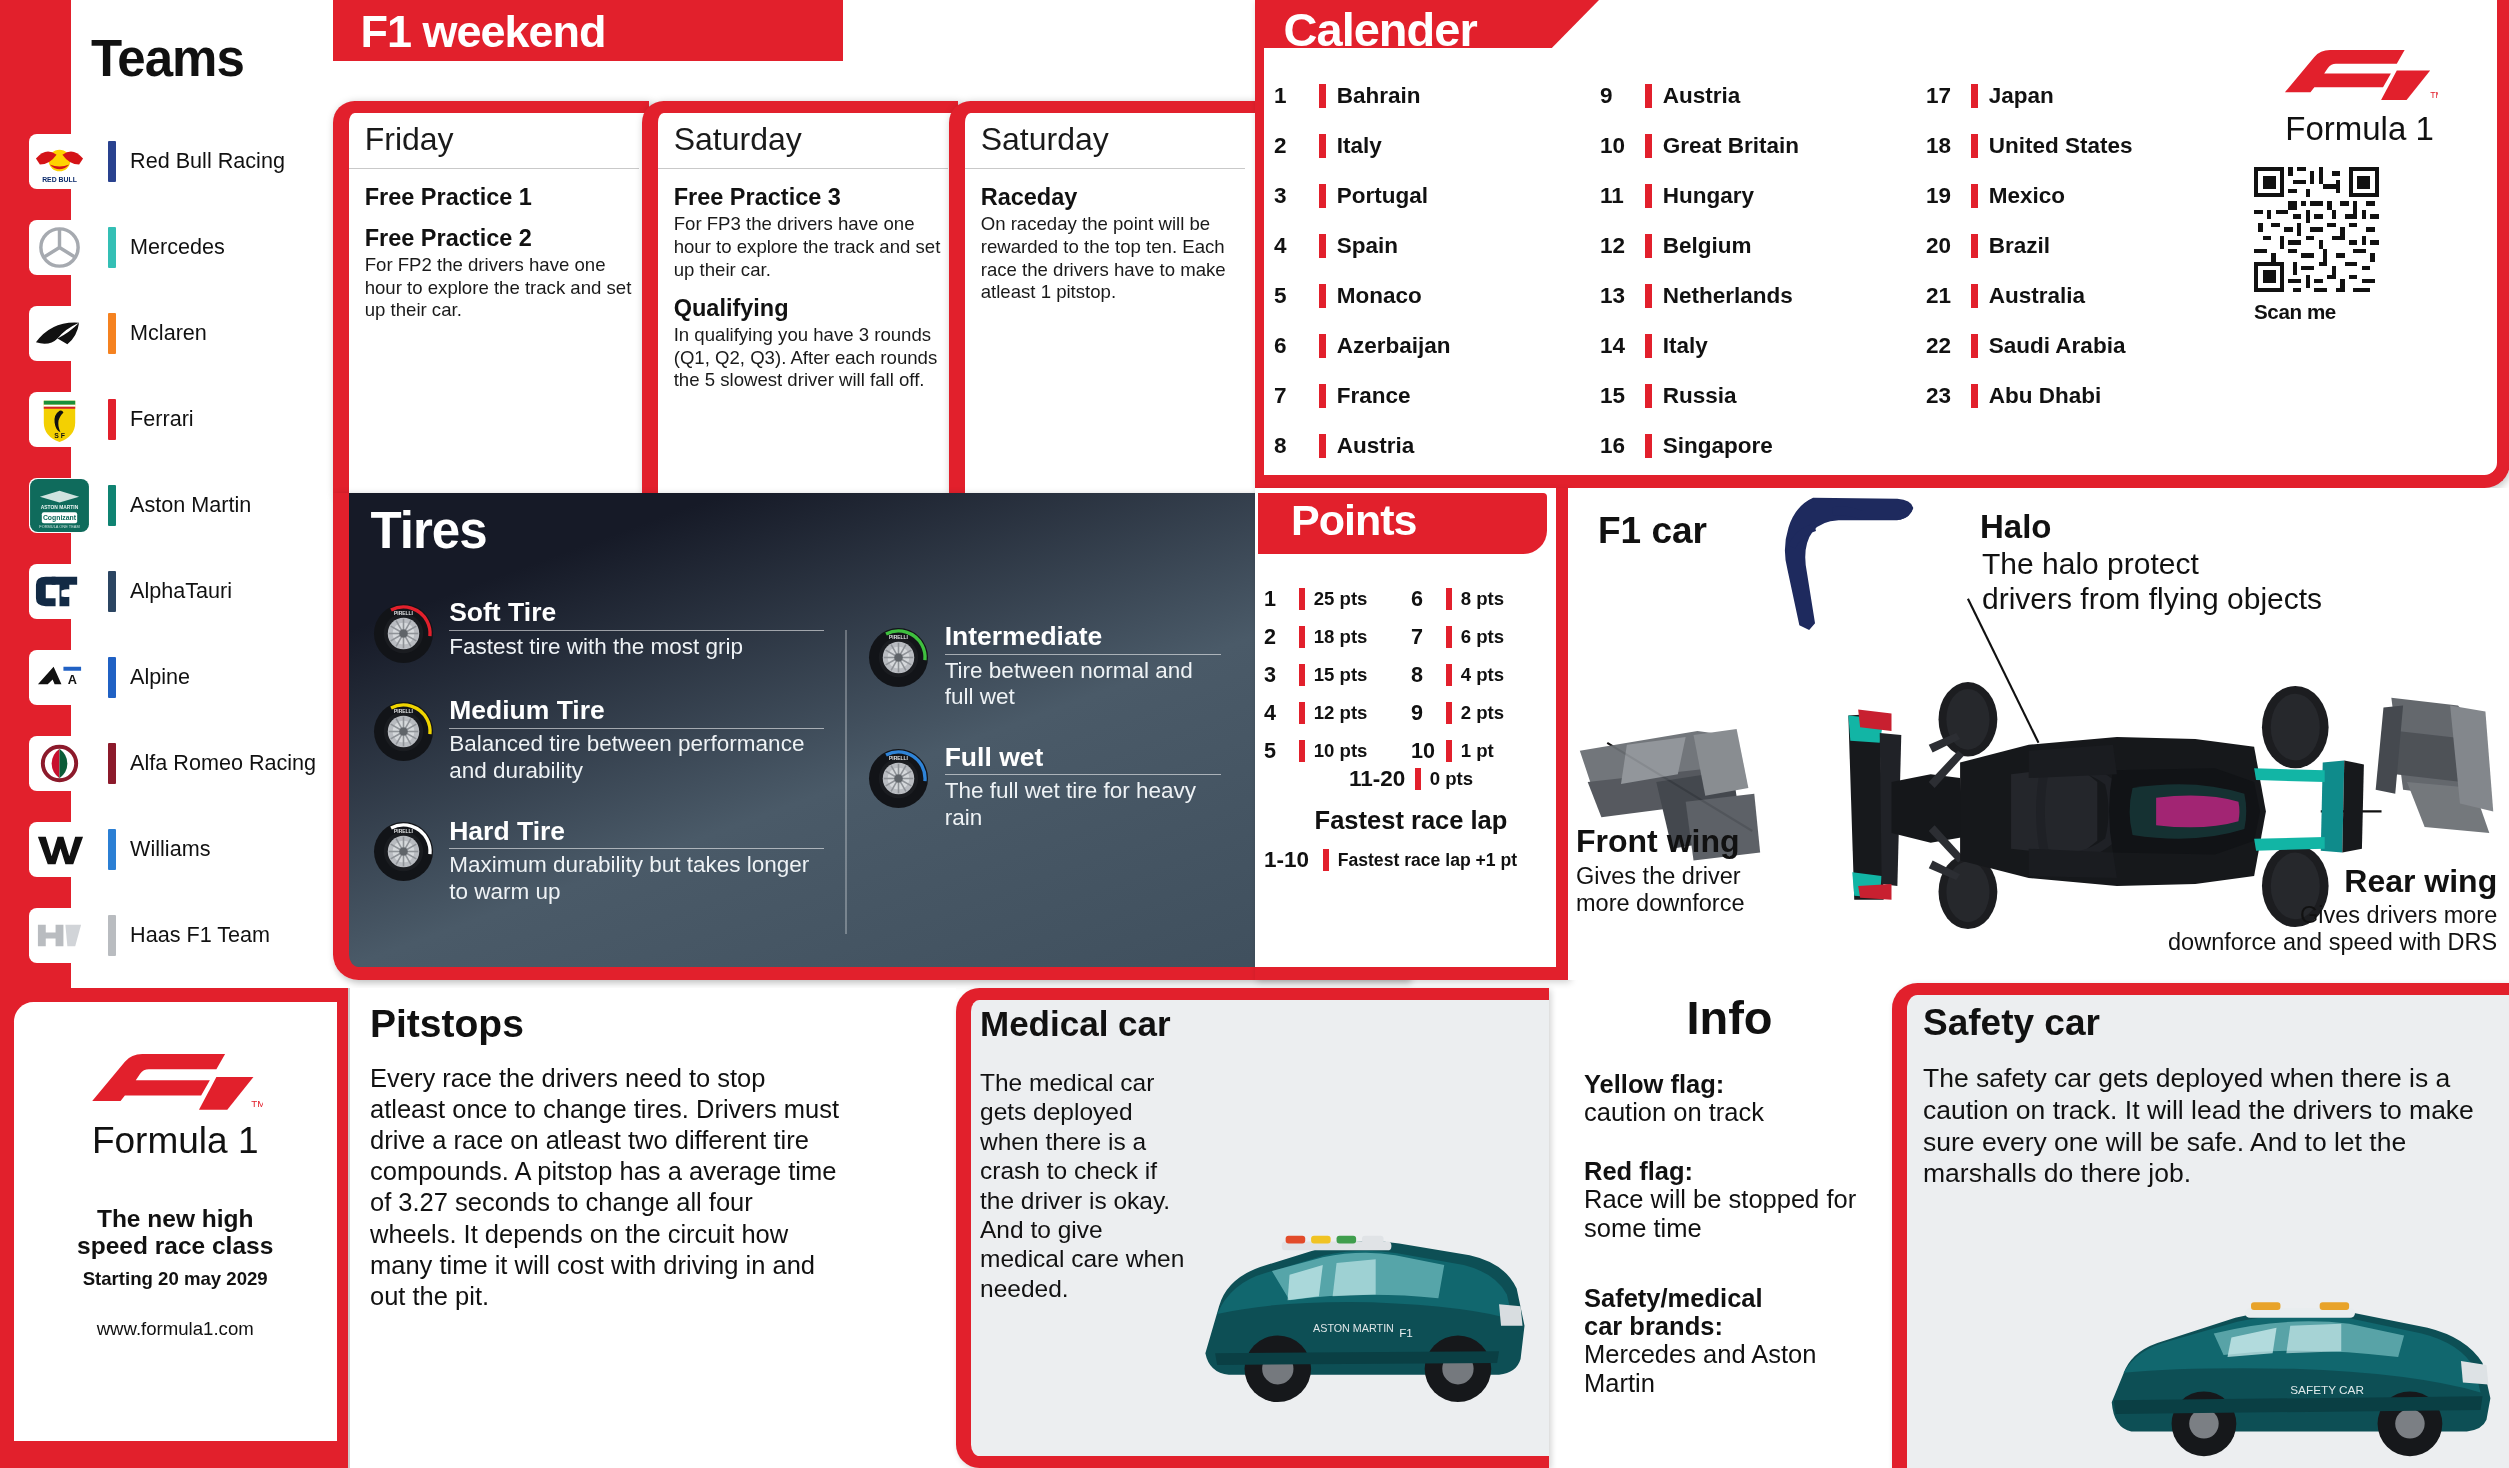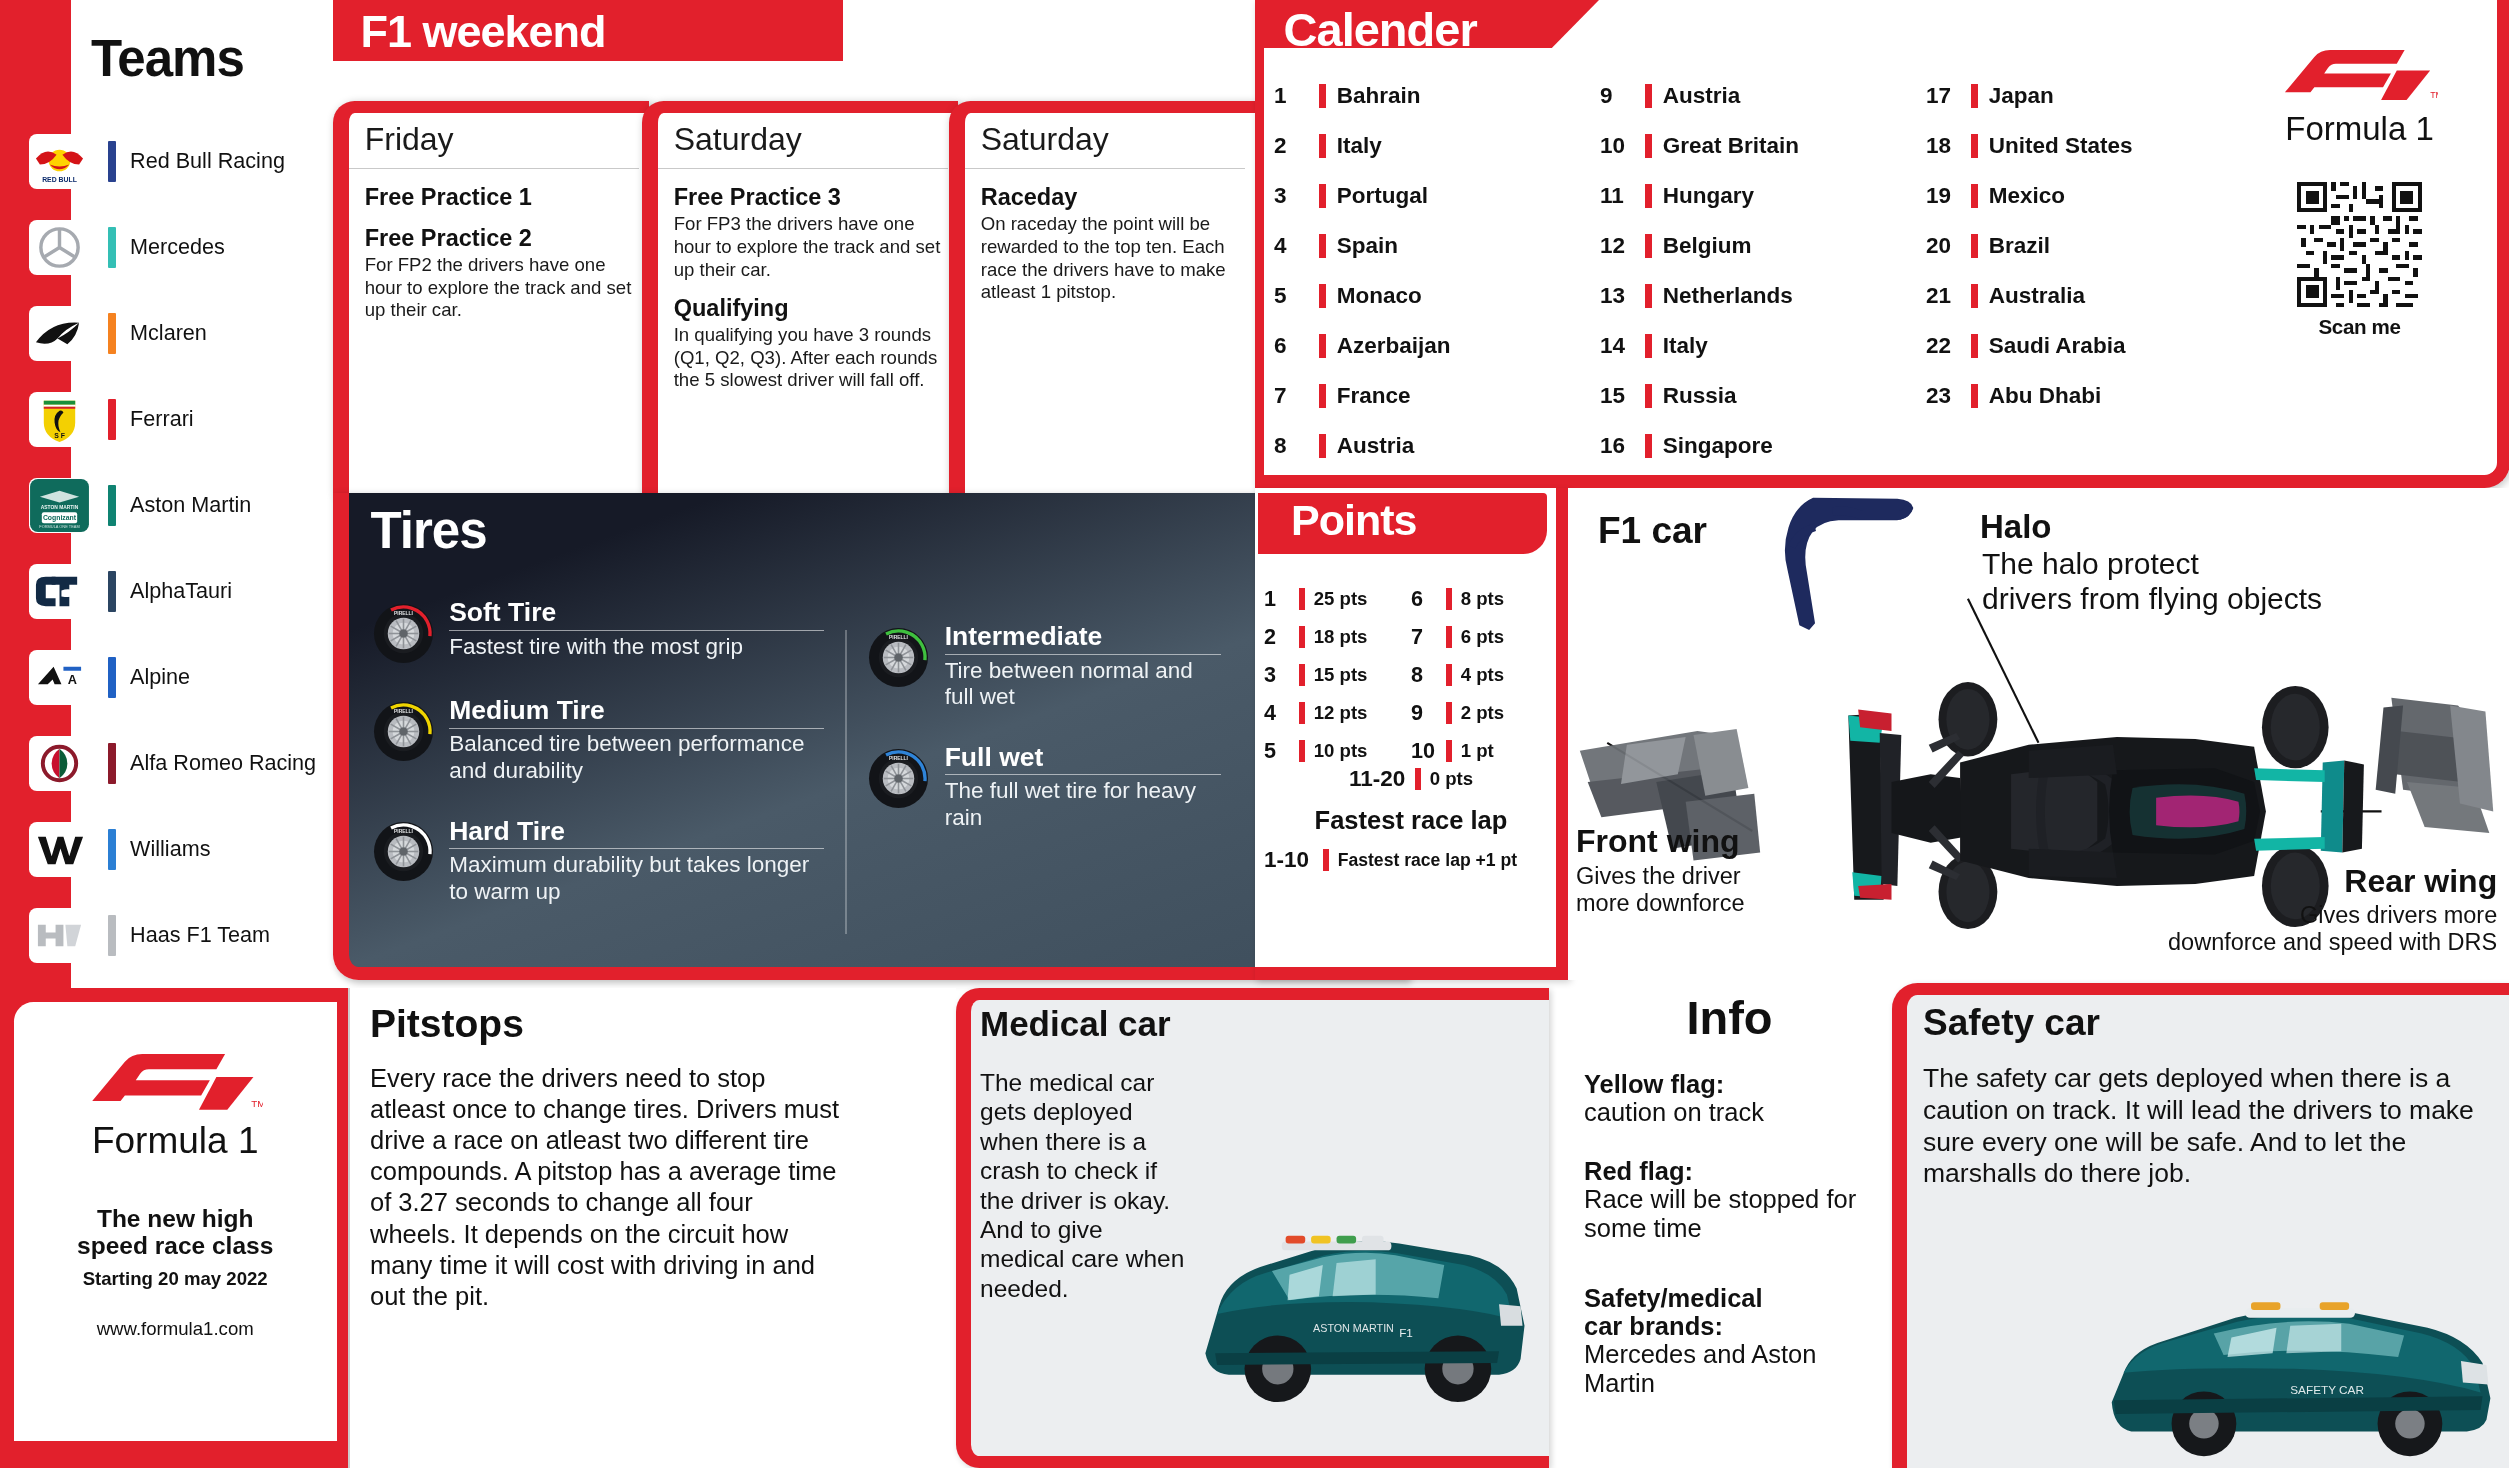--- a/index.html
+++ b/index.html
@@ -102,7 +102,7 @@
   .cal-f1logo { position: absolute; left: 2254px; top: 49px; width: 211px; text-align: center; }
   .f1mark { display: block; margin: 0 auto; }
   .cal-f1word { font-size: 33px; color: #111; letter-spacing: 0px; margin-top: 5.9px; }
-  .qr-wrap { position: absolute; left: 2254px; top: 182px; width: 211px; text-align: center; }
+  .qr-wrap { position: absolute; left: 2254px; top: 167px; width: 211px; text-align: left; }
   .qr-box { width: 125px; height: 125px; margin: 0 auto; }
   .scanme { font-size: 20.6px; font-weight: bold; color: #111; margin-top: 3.9px; letter-spacing: -0.4px; }
 

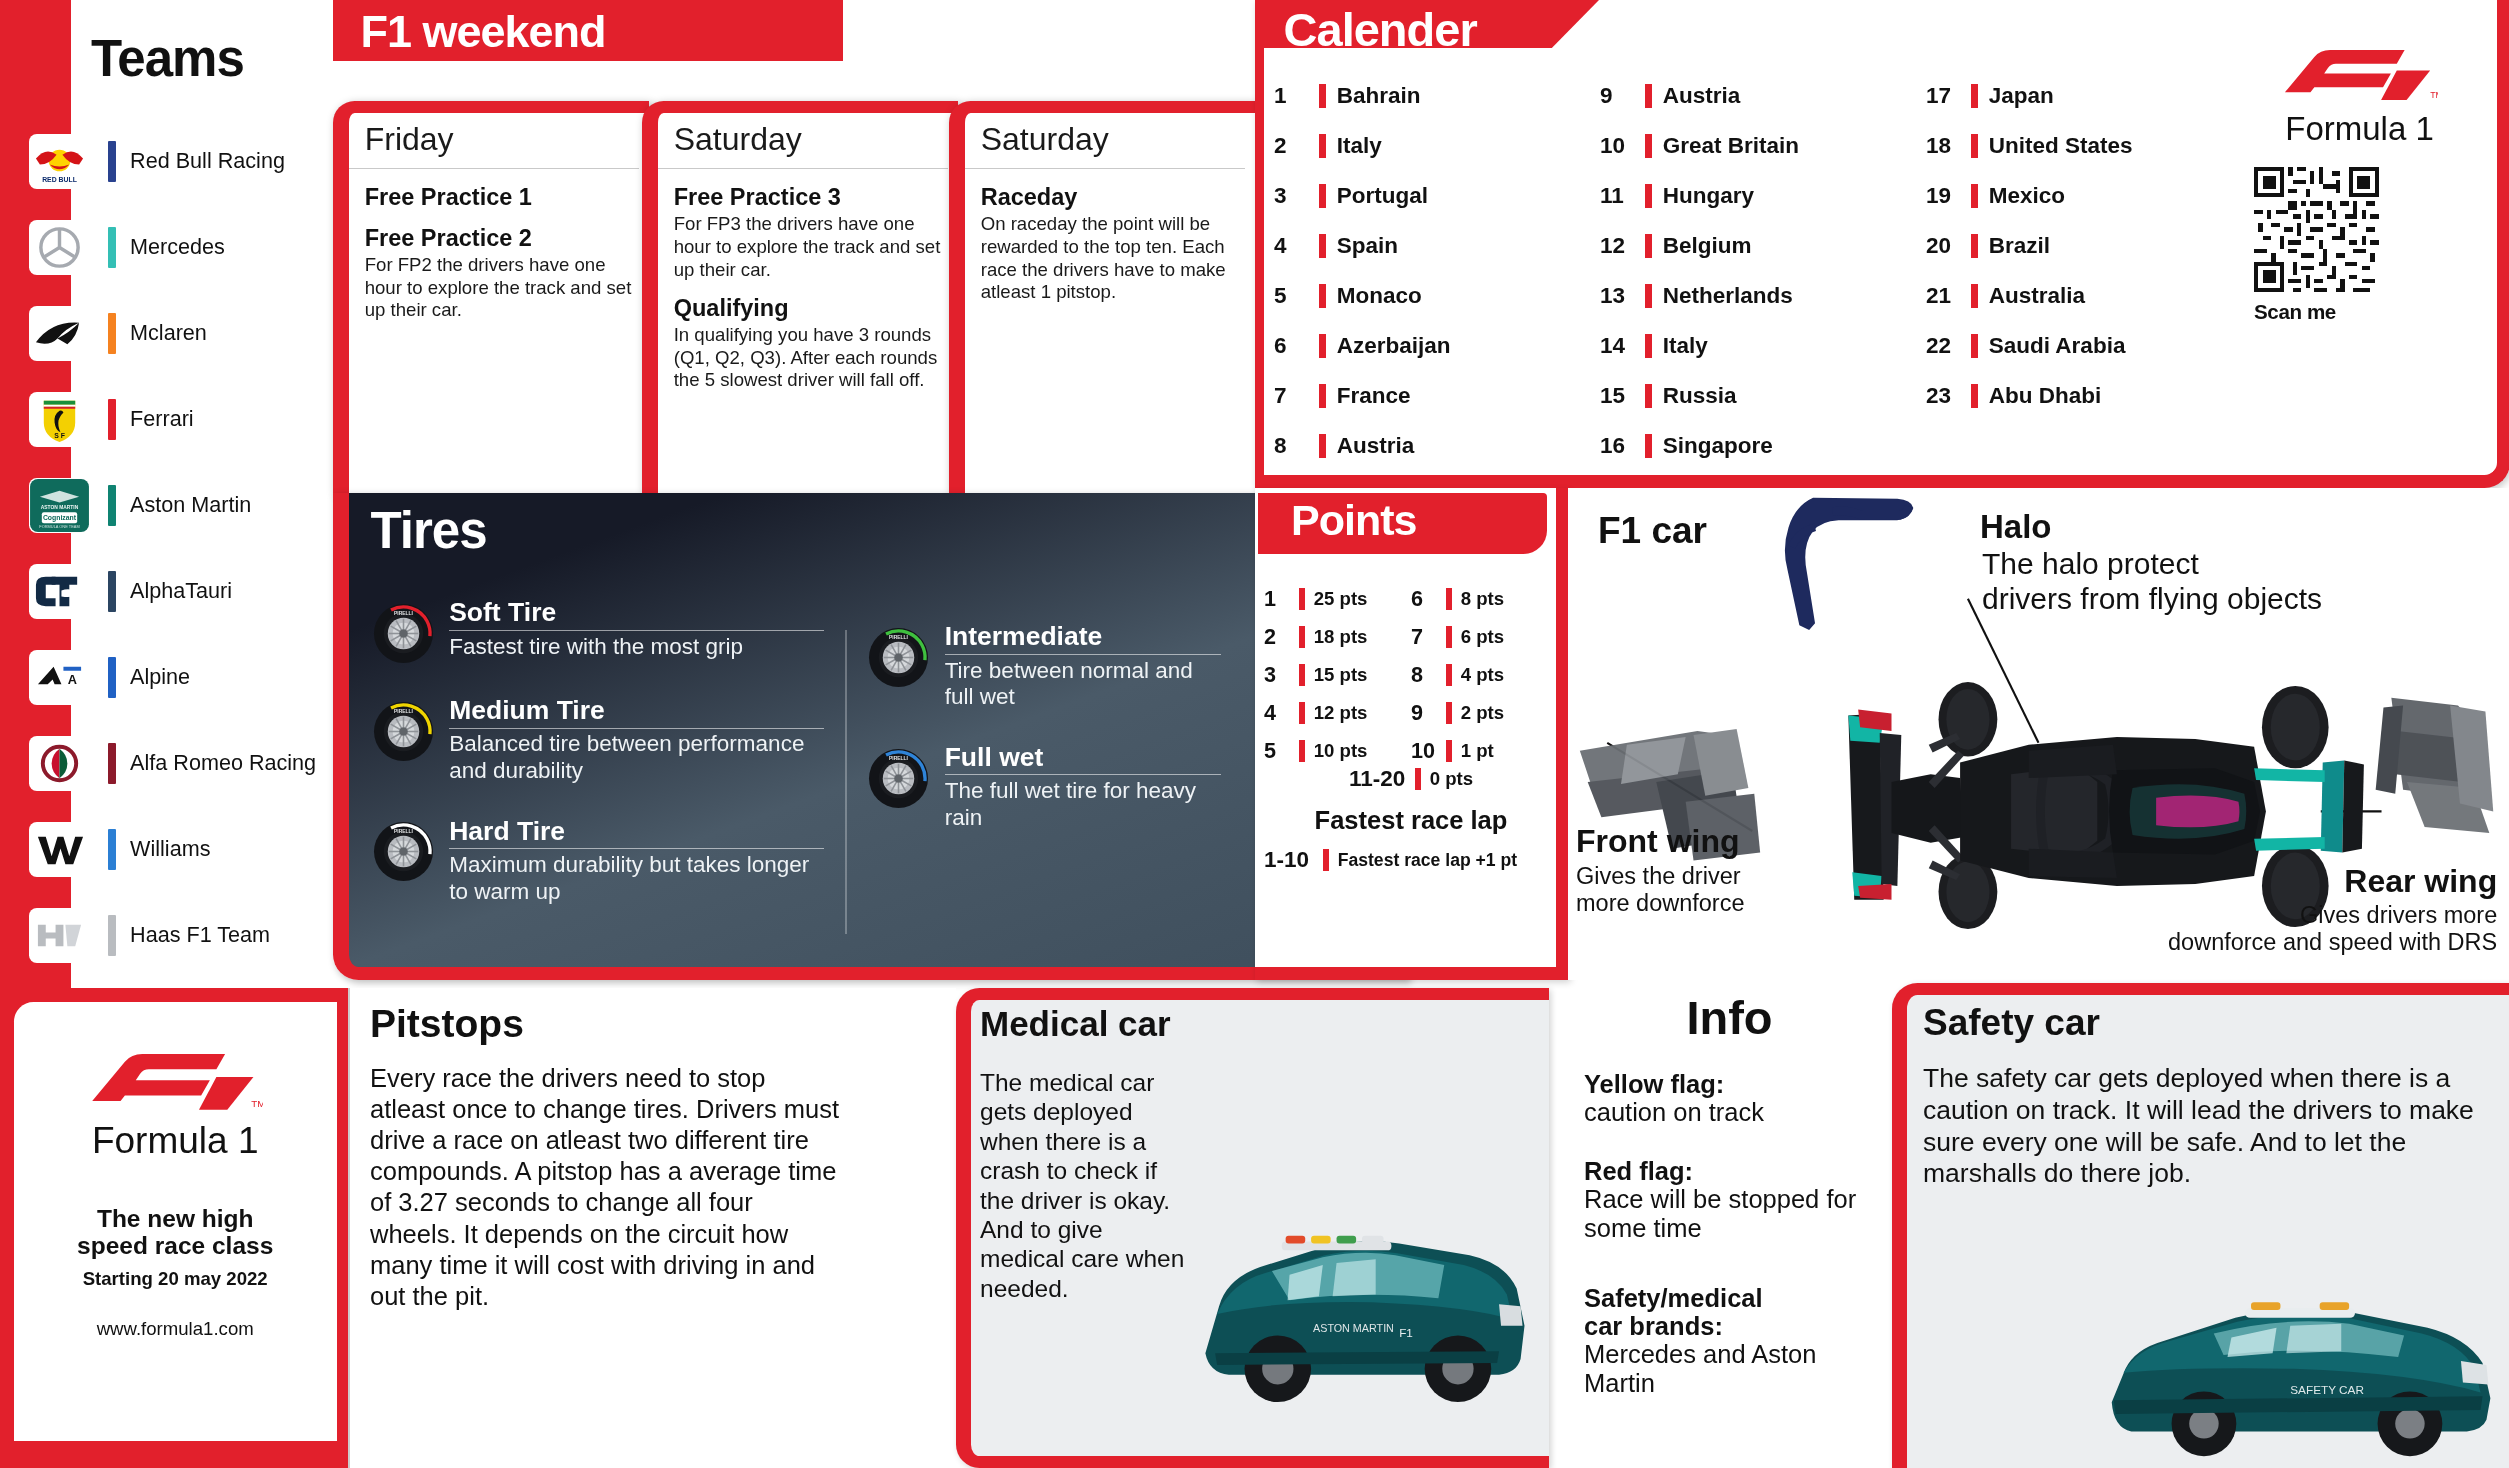--- a/index.html
+++ b/index.html
@@ -930,7 +930,7 @@
     </svg>
     <div class="f1b-word">Formula 1</div>
     <div class="f1b-tag">The new high<br>speed race class</div>
-    <div class="f1b-start">Starting 20 may 2022</div>
+    <div class="f1b-start">Starting 20 may 2029</div>
     <div class="f1b-url">www.formula1.com</div>
   </div>
 

